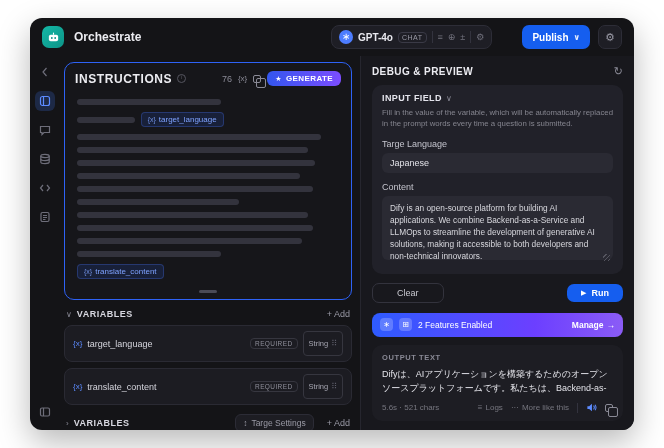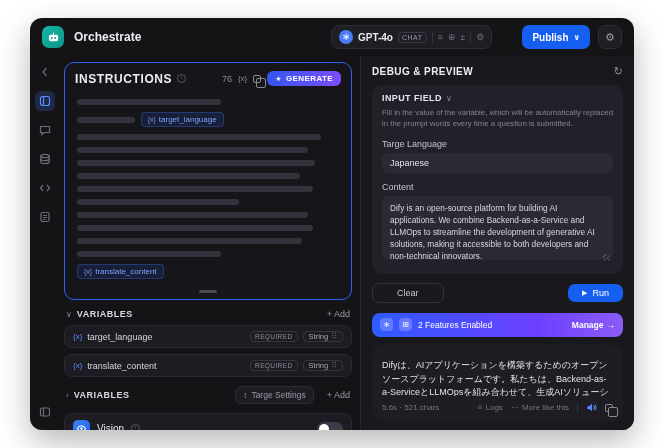--- a/index.html
+++ b/index.html
@@ -109,7 +109,7 @@
   .actions { display: flex; align-items: center; margin-top: 9px; }
   .clear-btn { font-size: 9px; color: #c8c8d0; border: 1px solid #33333d; border-radius: 7px; padding: 4px 24px; cursor: pointer; }
   .run-btn { margin-left: auto; display: flex; align-items: center; gap: 5px; background: #155eef; color: #fff;
-    font-size: 9px; font-weight: normal; border-radius: 7px; padding: 4px 14px; cursor: pointer; }
+    font-size: 9px; font-weight: bold; border-radius: 7px; padding: 4px 14px; cursor: pointer; }
   .run-btn .play { font-size: 7px; }
   .features-bar { margin-top: 10px; height: 24px; border-radius: 8px; padding: 0 8px;
     background: linear-gradient(90deg,#2e5bff,#6c3fff 65%,#8b5cf6); display: flex; align-items: center; gap: 6px; }

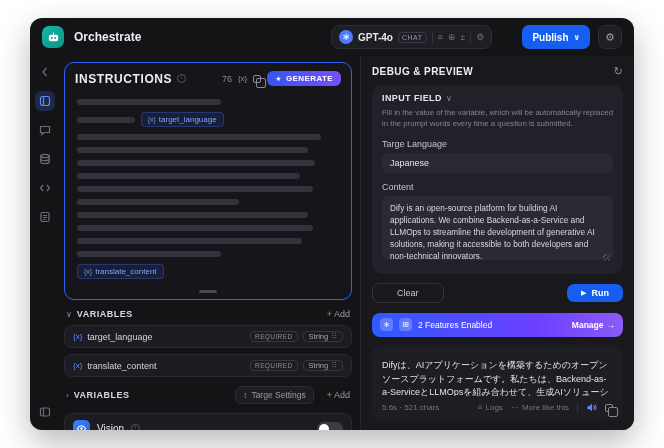--- a/index.html
+++ b/index.html
@@ -80,7 +80,7 @@
   .var-name { font-size: 9px; color: #d5d5dd; }
   .row-right { margin-left: auto; display: flex; align-items: center; gap: 5px; }
   .badge { font-size: 6.5px; letter-spacing: .4px; color: #8f8f9b; border: 1px solid #36363f; border-radius: 4px; padding: 1px 4px; }
-  .type-badge { font-size: 7.5px; color: #a5a5b0; border: 1px solid #36363f; border-radius: 4px; padding: 0 5px;
+  .type-badge { font-size: 7.5px; color: #a5a5b0; border: 1px solid #36363f; border-radius: 4px; padding: 7px 5px;
     display: flex; align-items: center; gap: 3px; }
   .drag { font-size: 8px; color: #5c5c68; }
   .vision-row { display: flex; align-items: center; gap: 7px; background: #1c1c22; border: 1px solid #2a2a33;

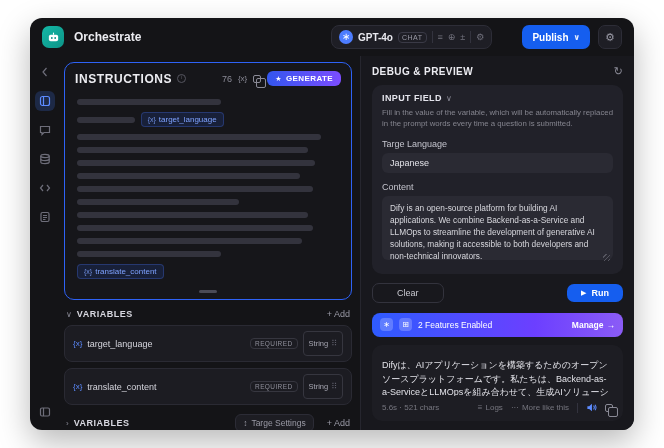--- a/index.html
+++ b/index.html
@@ -380,6 +380,7 @@
       </div>
 
       <div class="output-card">
+        <div class="output-title">OUTPUT TEXT</div>
         <div class="output-text">Difyは、AIアプリケーションを構築するためのオープンソースプラットフォームです。私たちは、Backend-as-a-ServiceとLLMOpsを組み合わせて、生成AIソリューションの開発を合理化し、開発者だけでなく非技術的なイノベーターにもアクセス可能にしています。</div>
         <div class="output-footer">
           <span>5.6s · 521 chars</span>

